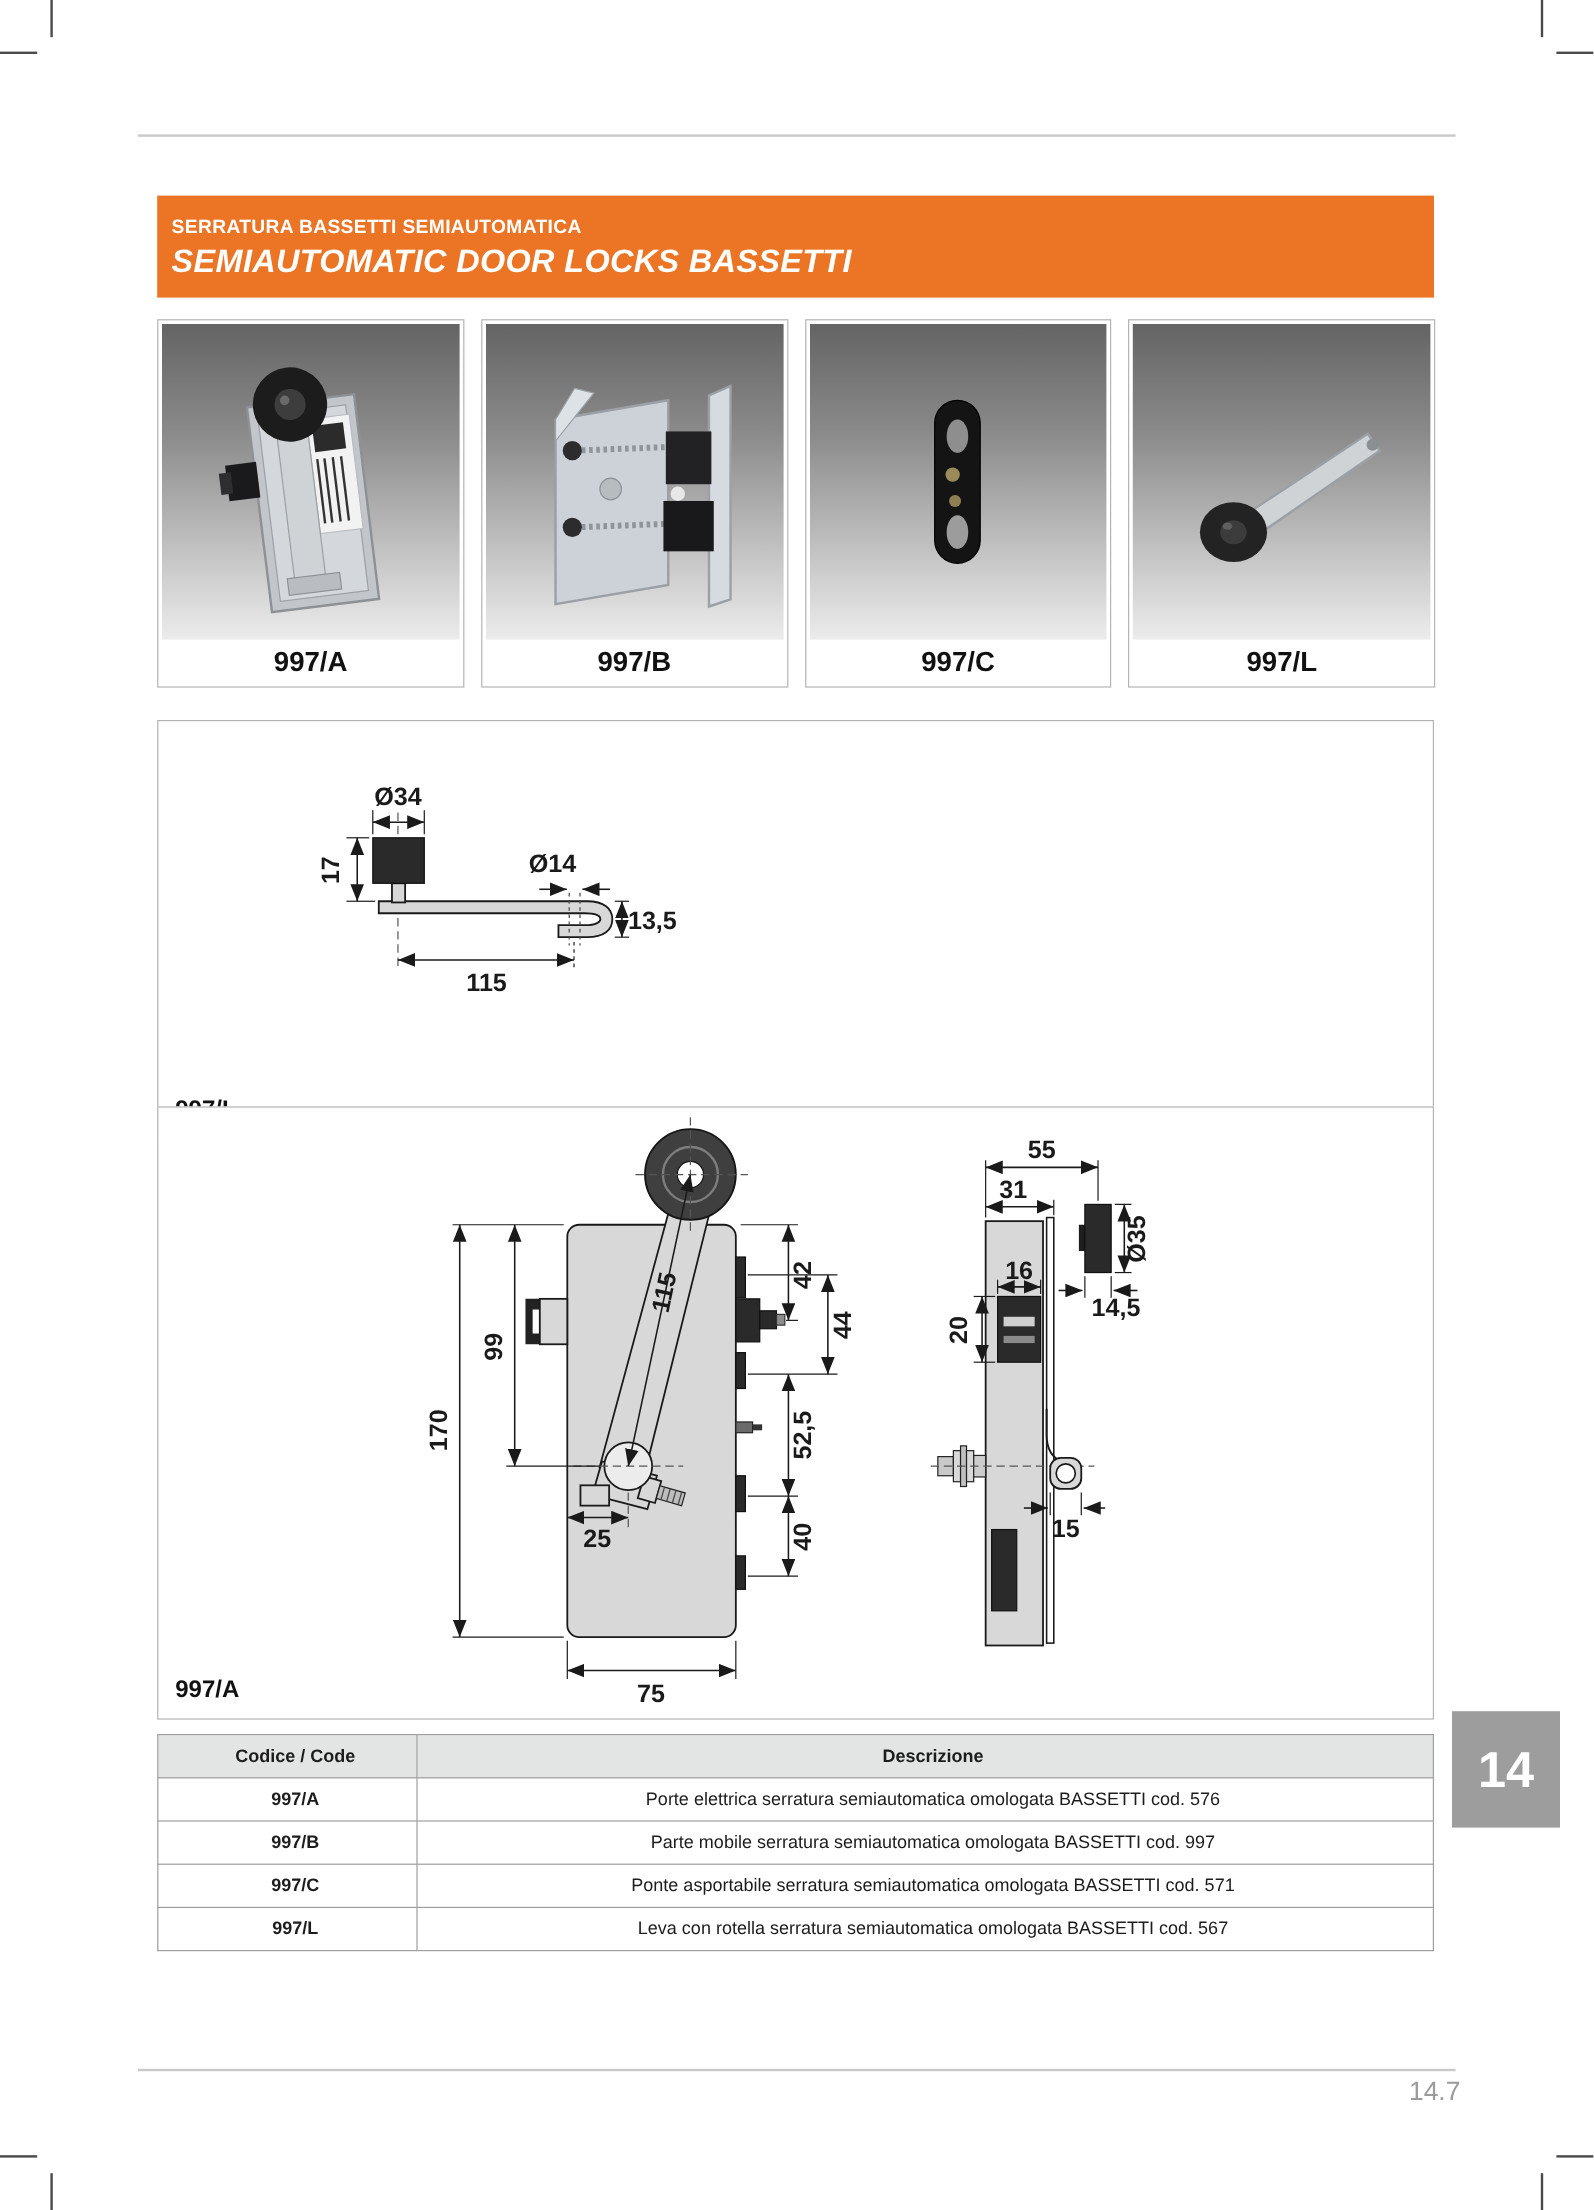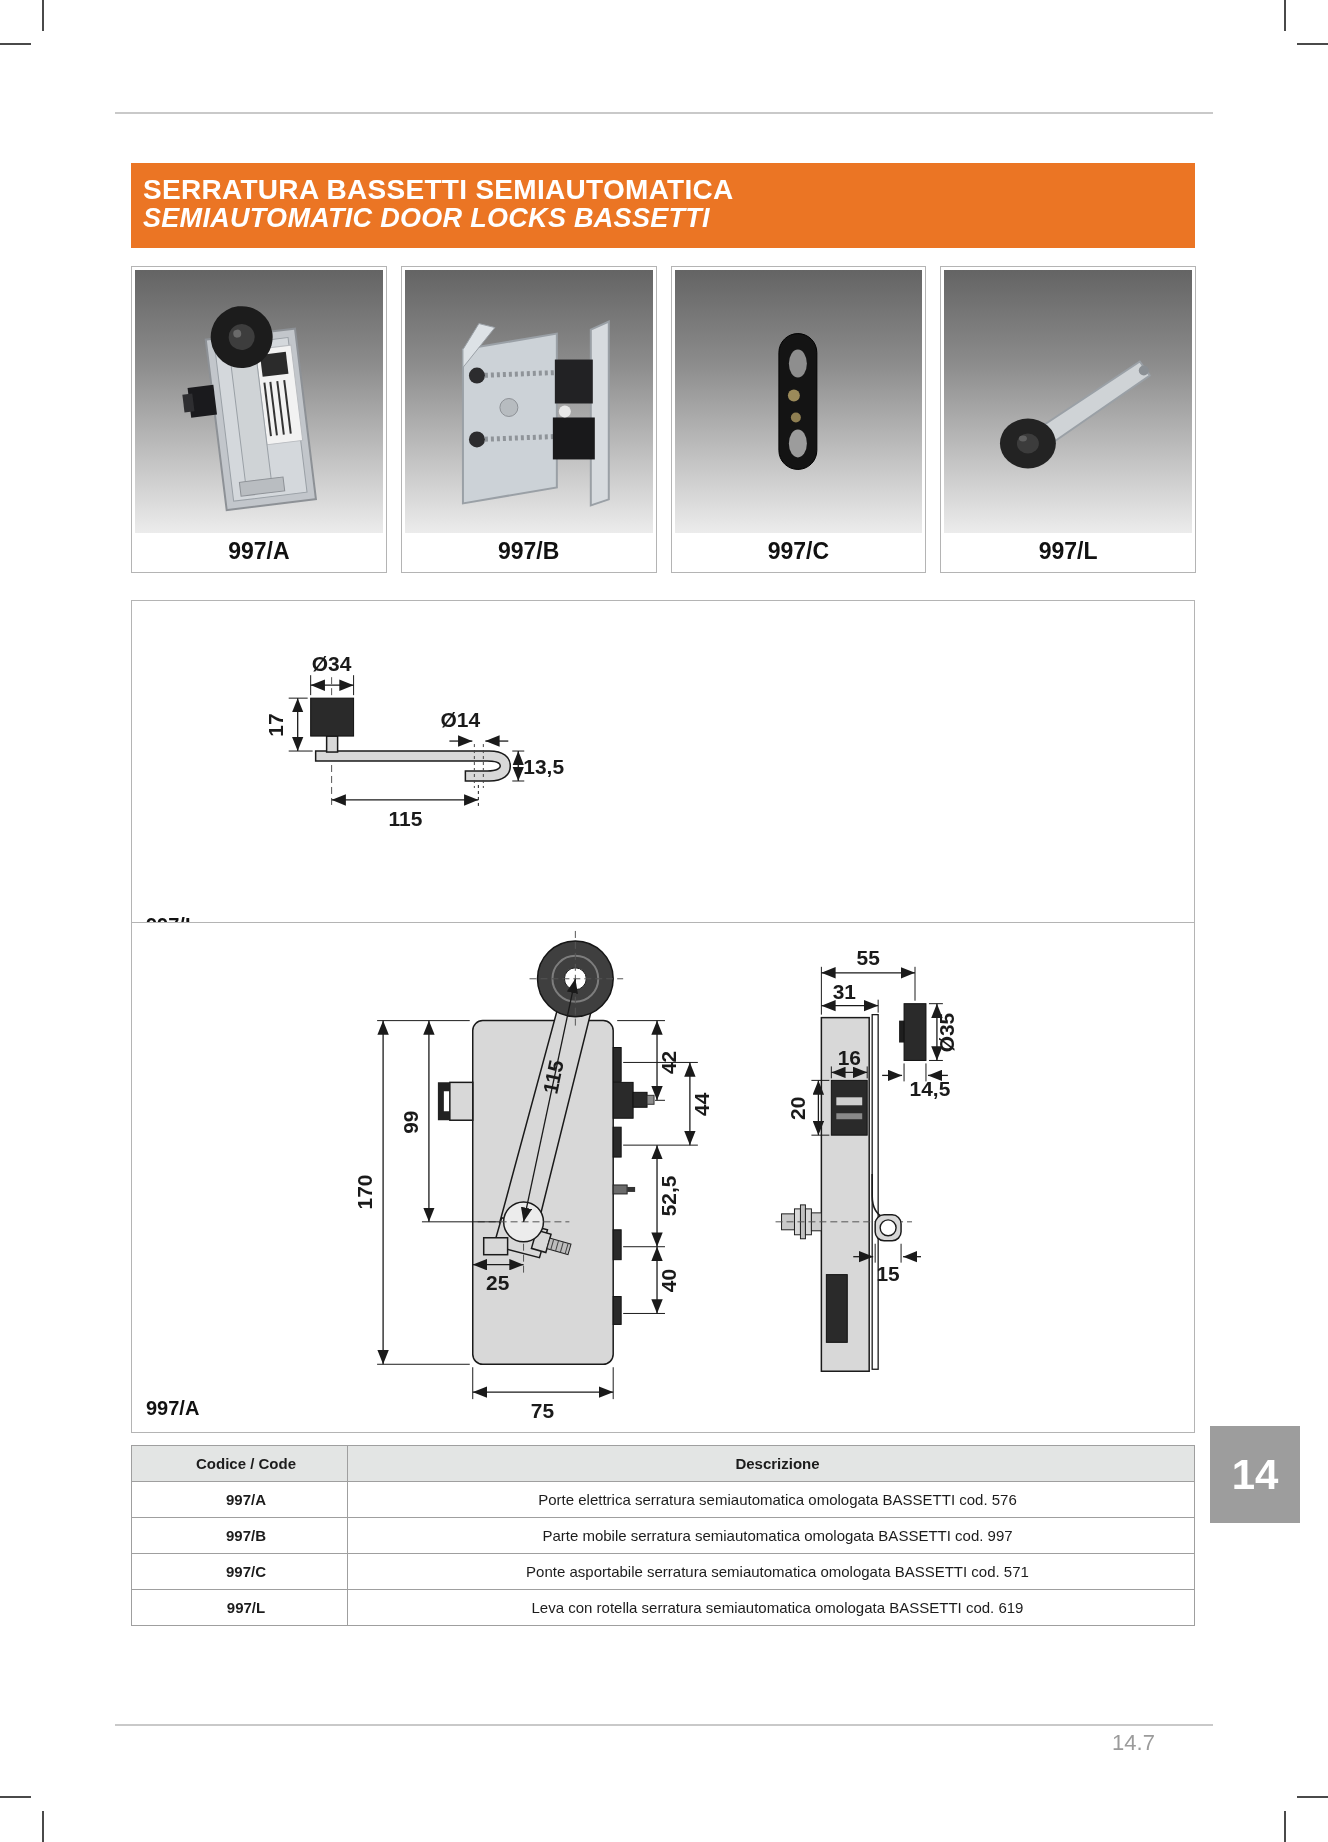--- a/index.html
+++ b/index.html
@@ -23,7 +23,7 @@
   
   .banner{position:absolute;left:131px;top:163px;width:1064px;height:85px;background:var(--accent);
           color:#fff;padding:12px 0 0 12px;line-height:29px;}
-  .banner .t1{font-size:28px;font-weight:bold;letter-spacing:.3px;}
+  .banner .t1{font-size:16px;font-weight:bold;letter-spacing:.3px;}
   .banner .t2{font-size:27px;font-weight:bold;font-style:italic;letter-spacing:.3px;}
 
   

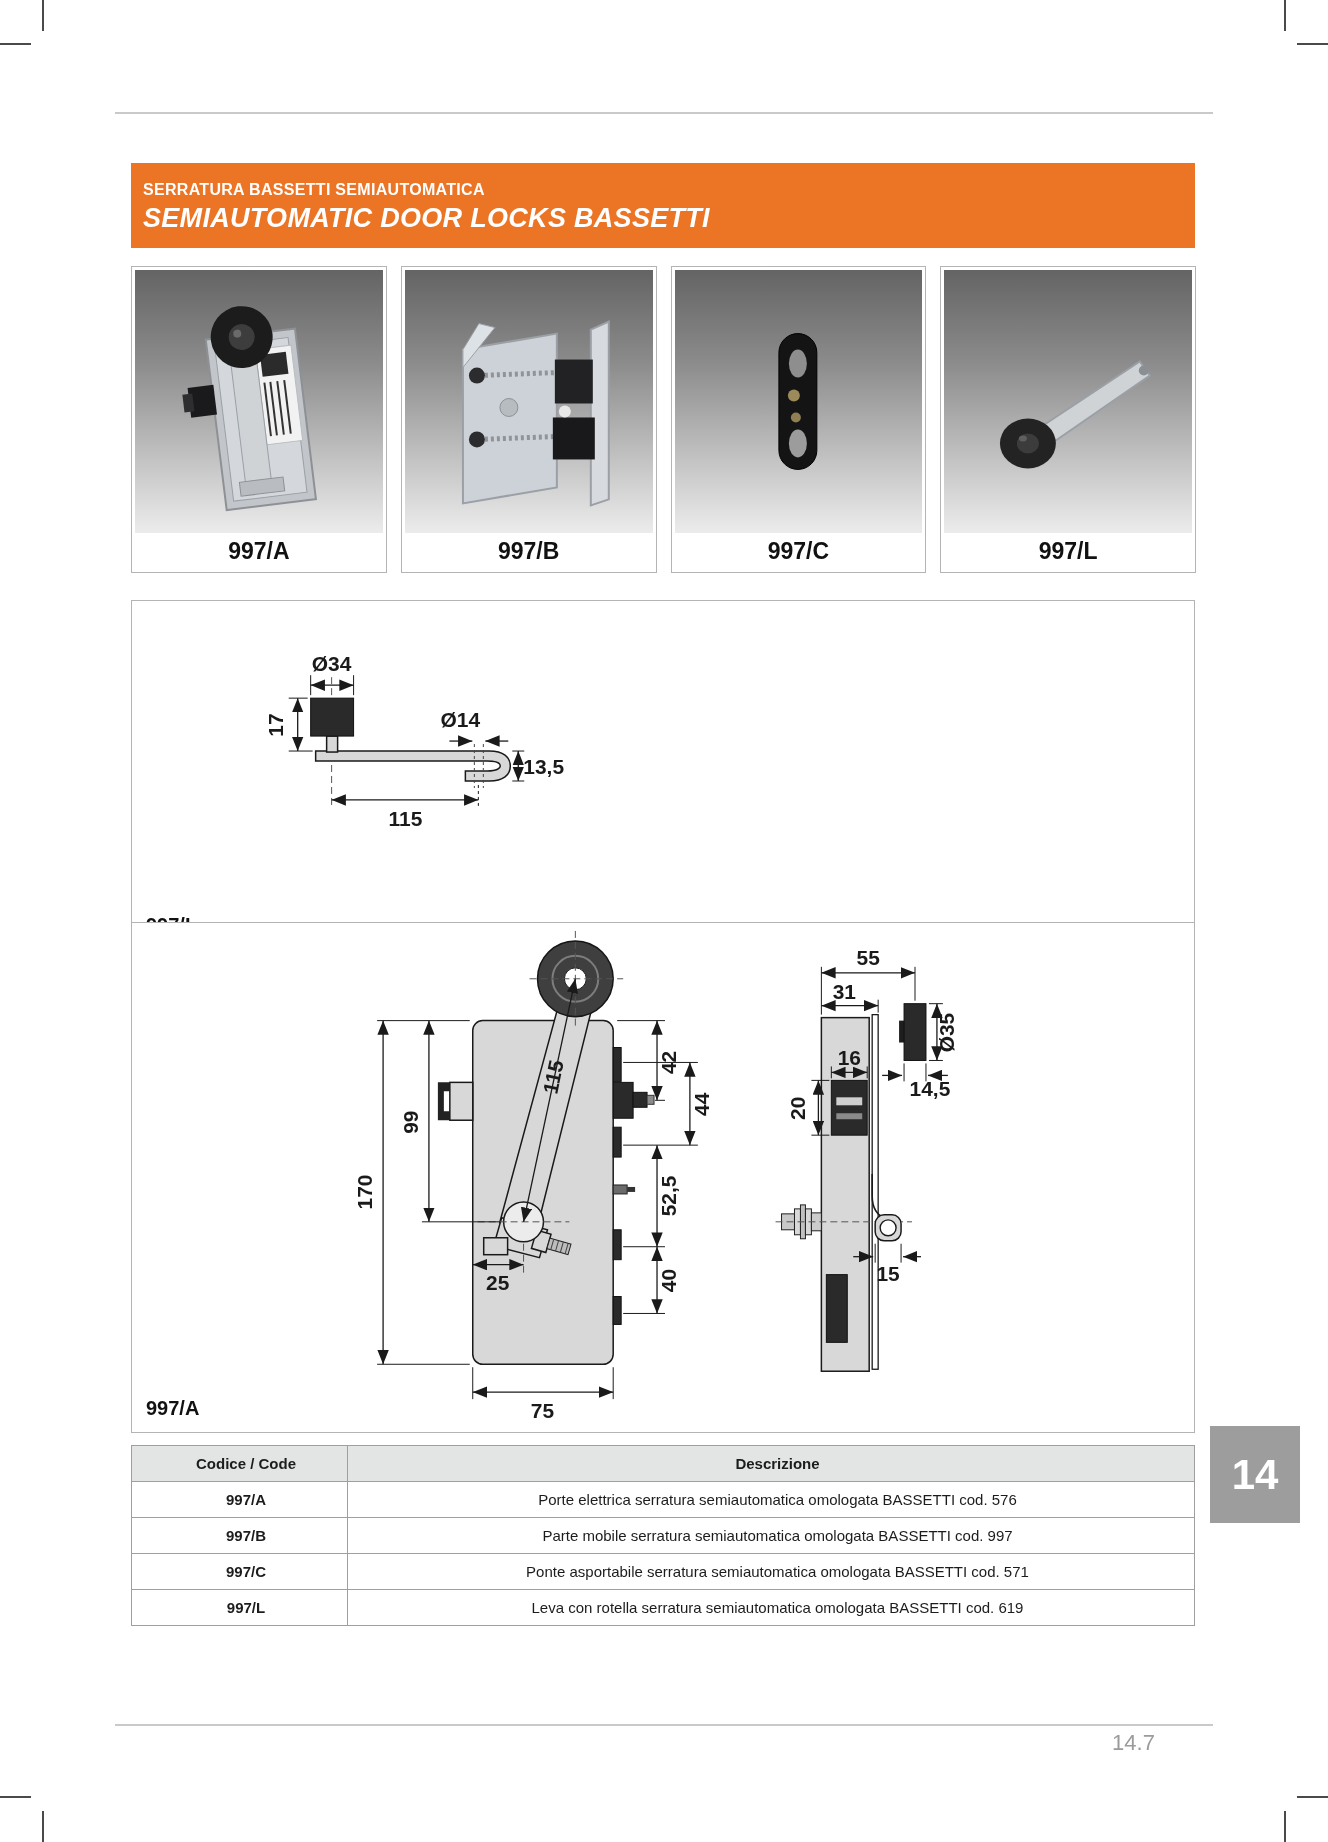--- a/index.html
+++ b/index.html
@@ -383,7 +383,7 @@
       </tr>
       <tr>
         <td class="code">997/L</td>
-        <td>Leva con rotella serratura semiautomatica omologata BASSETTI cod. 619</td>
+        <td>Leva con rotella serratura semiautomatica omologata BASSETTI cod. 567</td>
       </tr>
     </tbody>
   </table>

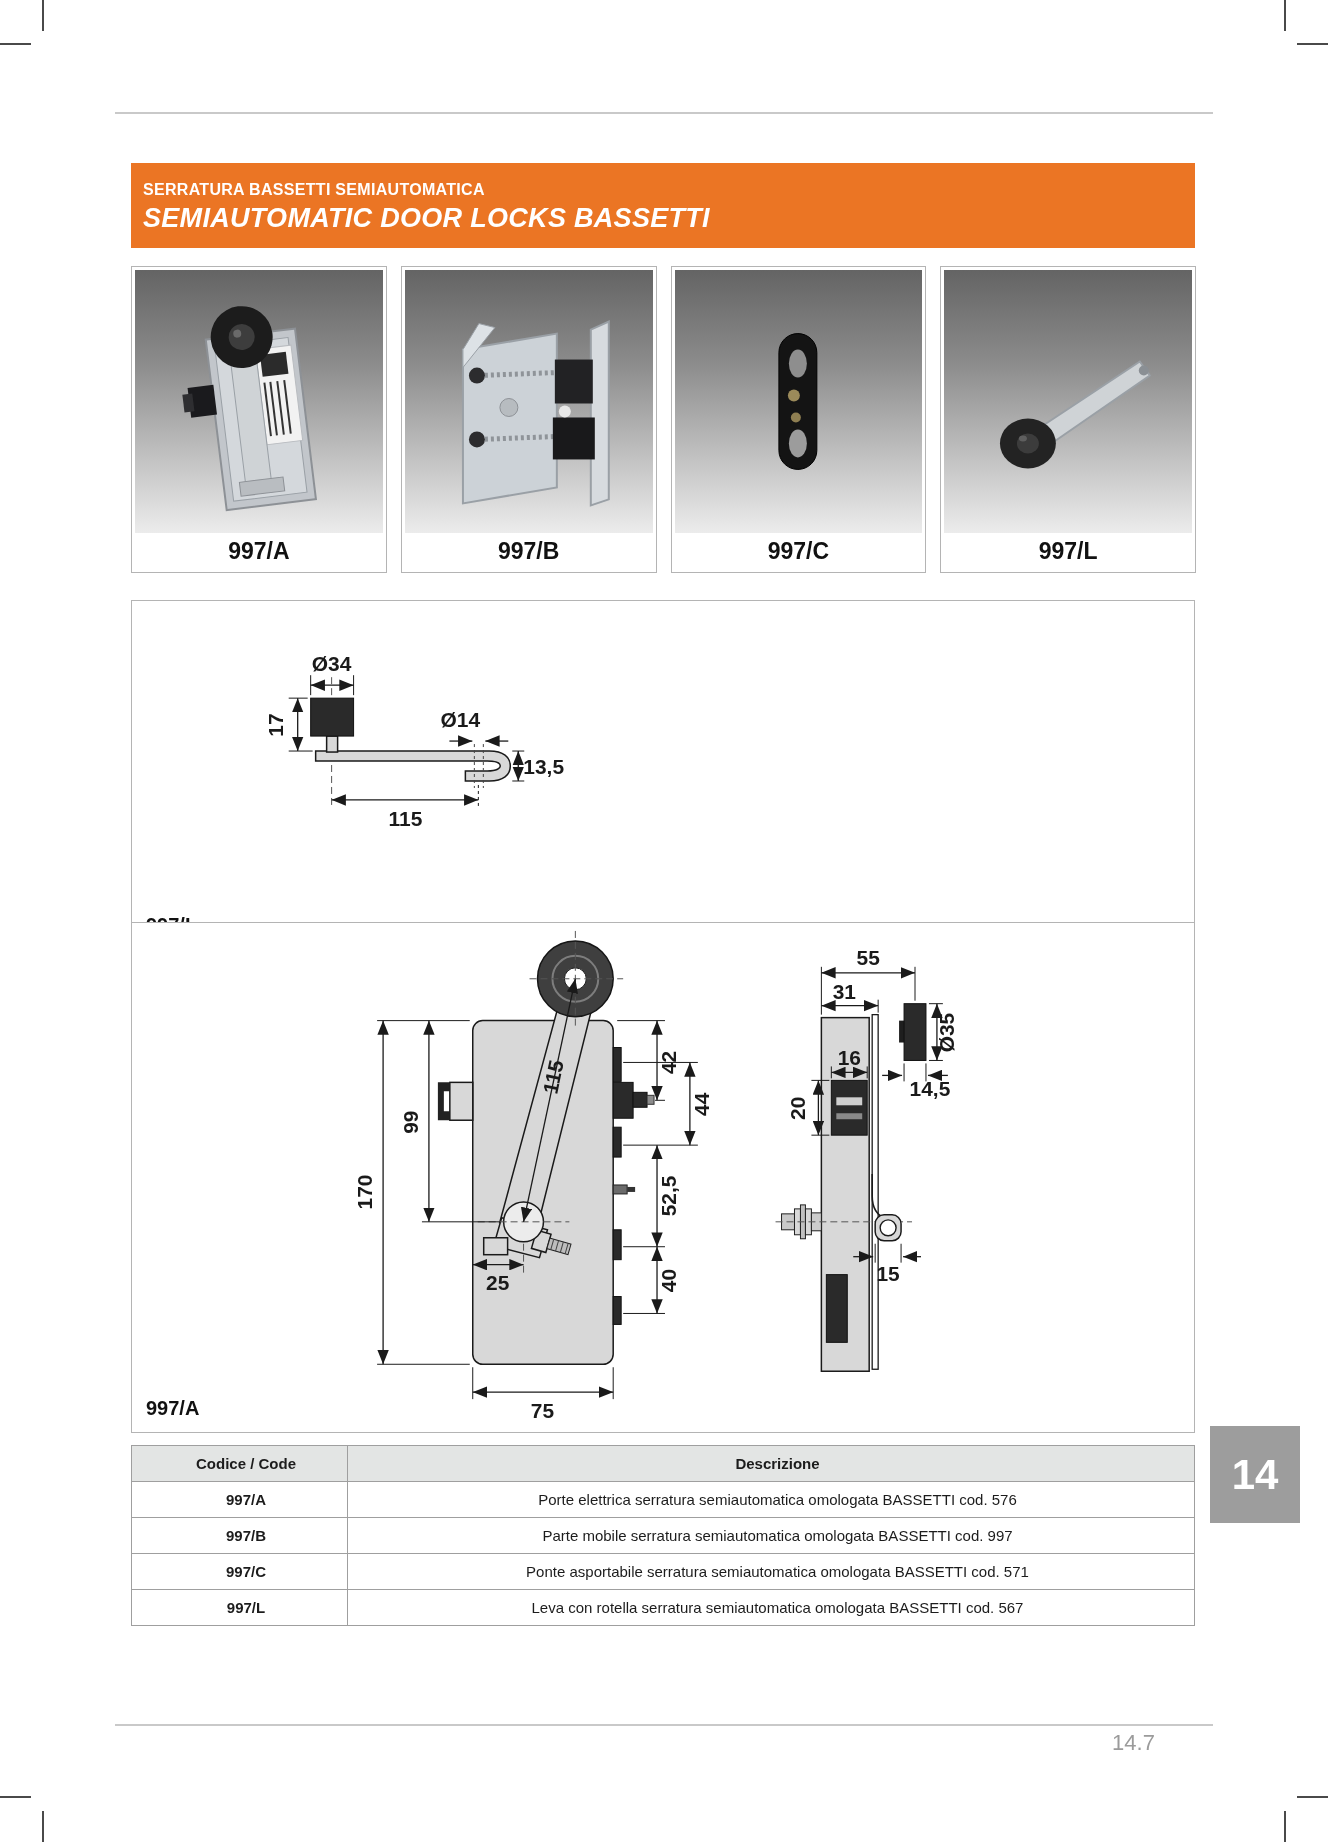--- a/index.html
+++ b/index.html
@@ -60,7 +60,7 @@
   
   .tab14{position:absolute;left:1210px;top:1426px;width:90px;height:97px;background:var(--tab-bg);
          color:#fff;font-size:42px;font-weight:bold;display:flex;align-items:center;justify-content:center;}
-  .pagenum{position:absolute;left:1050px;top:1730px;width:167px;text-align:center;
+  .pagenum{position:absolute;left:1050px;top:1730px;width:167px;text-align:right;
            font-size:22px;color:var(--pagenum);}
 </style>
 </head>

